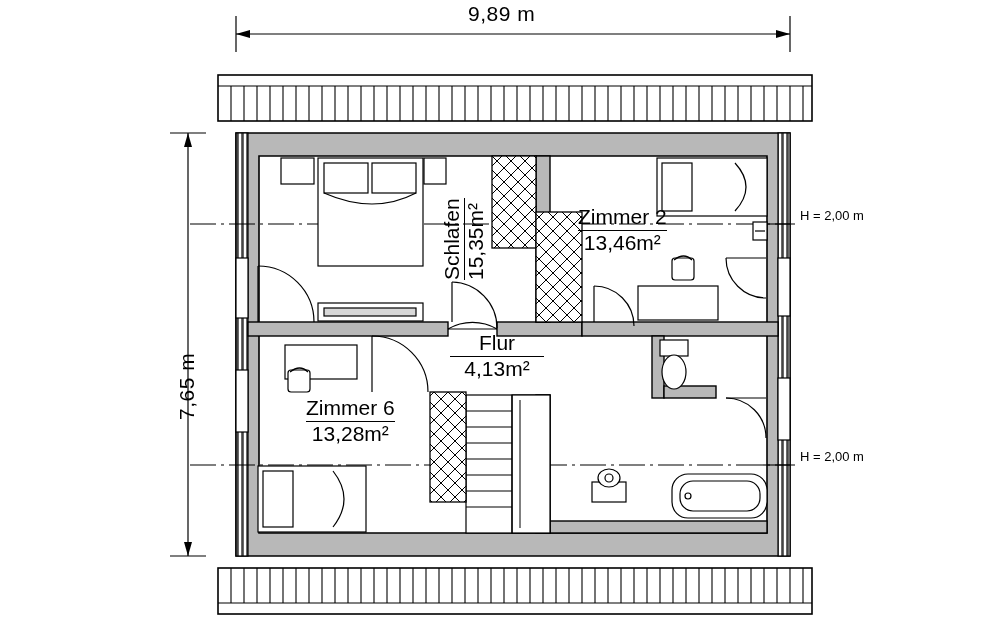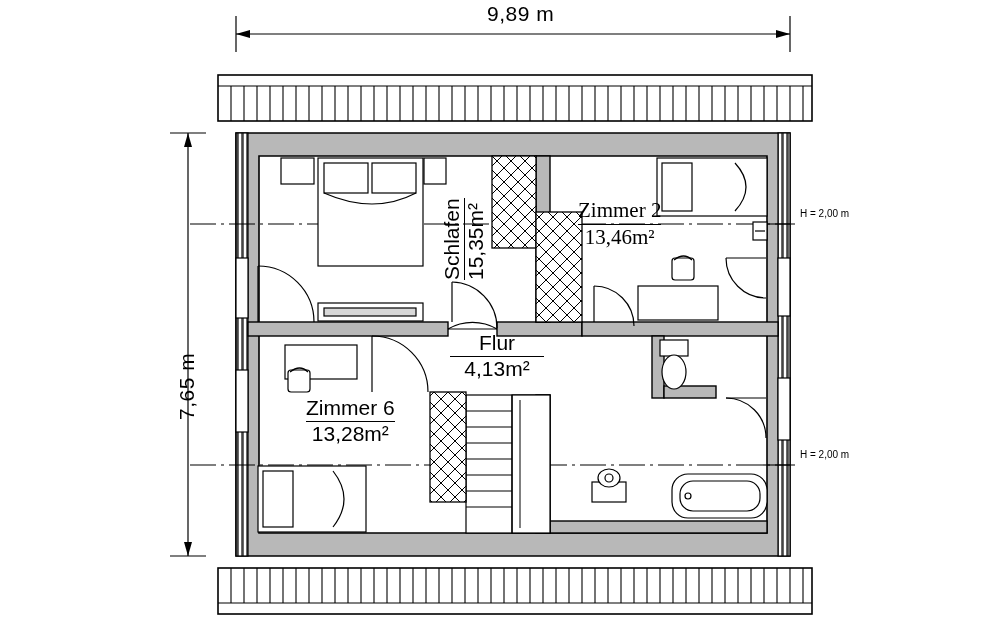--- a/index.html
+++ b/index.html
@@ -300,7 +300,7 @@
   </g>
 </svg>
 
-<div class="lbl dimtext" style="left:468px;top:2px;margin-left:19px;">9,89 m</div>
+<div class="lbl dimtext" style="left:468px;top:2px;">9,89 m</div>
 
 <div class="lbl dimtext vert" style="left:175px;top:420px;">7,65 m</div>
 

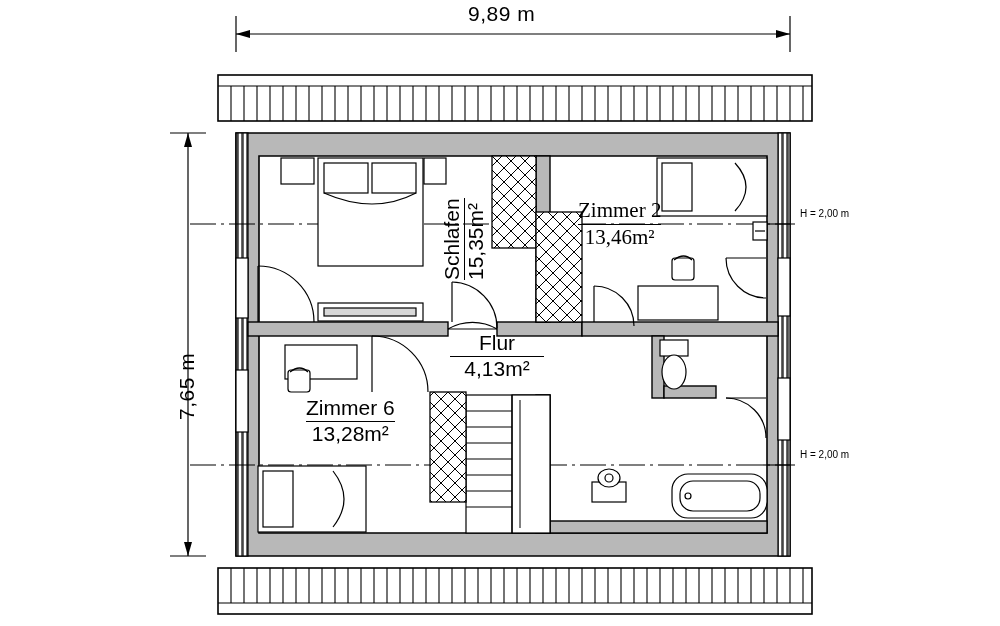--- a/index.html
+++ b/index.html
@@ -316,7 +316,7 @@
   </div>
 </div>
 
-<div class="lbl center" style="left:578px;top:198px;font-family:Liberation Serif, serif;">
+<div class="lbl center" style="left:578px;top:205px;">
   <div class="roomname underline">Zimmer 2</div>
   <div class="roomarea">13,46m²</div>
 </div>

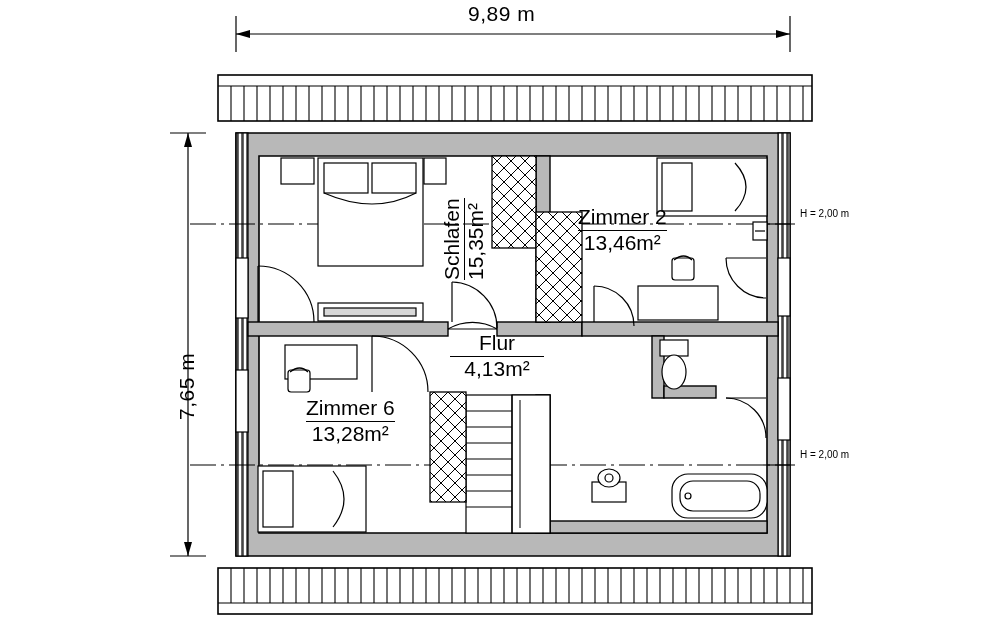--- a/index.html
+++ b/index.html
@@ -10,7 +10,7 @@
   .dimtext{font-size:21px;letter-spacing:.5px;}
   .roomname{font-size:21px;}
   .roomarea{font-size:21px;}
-  .htext{font-size:10px;}
+  .htext{font-size:13px;}
   .vert{transform:rotate(-90deg);transform-origin:left top;}
   .underline{border-bottom:1.6px solid #000;padding-bottom:1px;}
   .center{text-align:center;}

